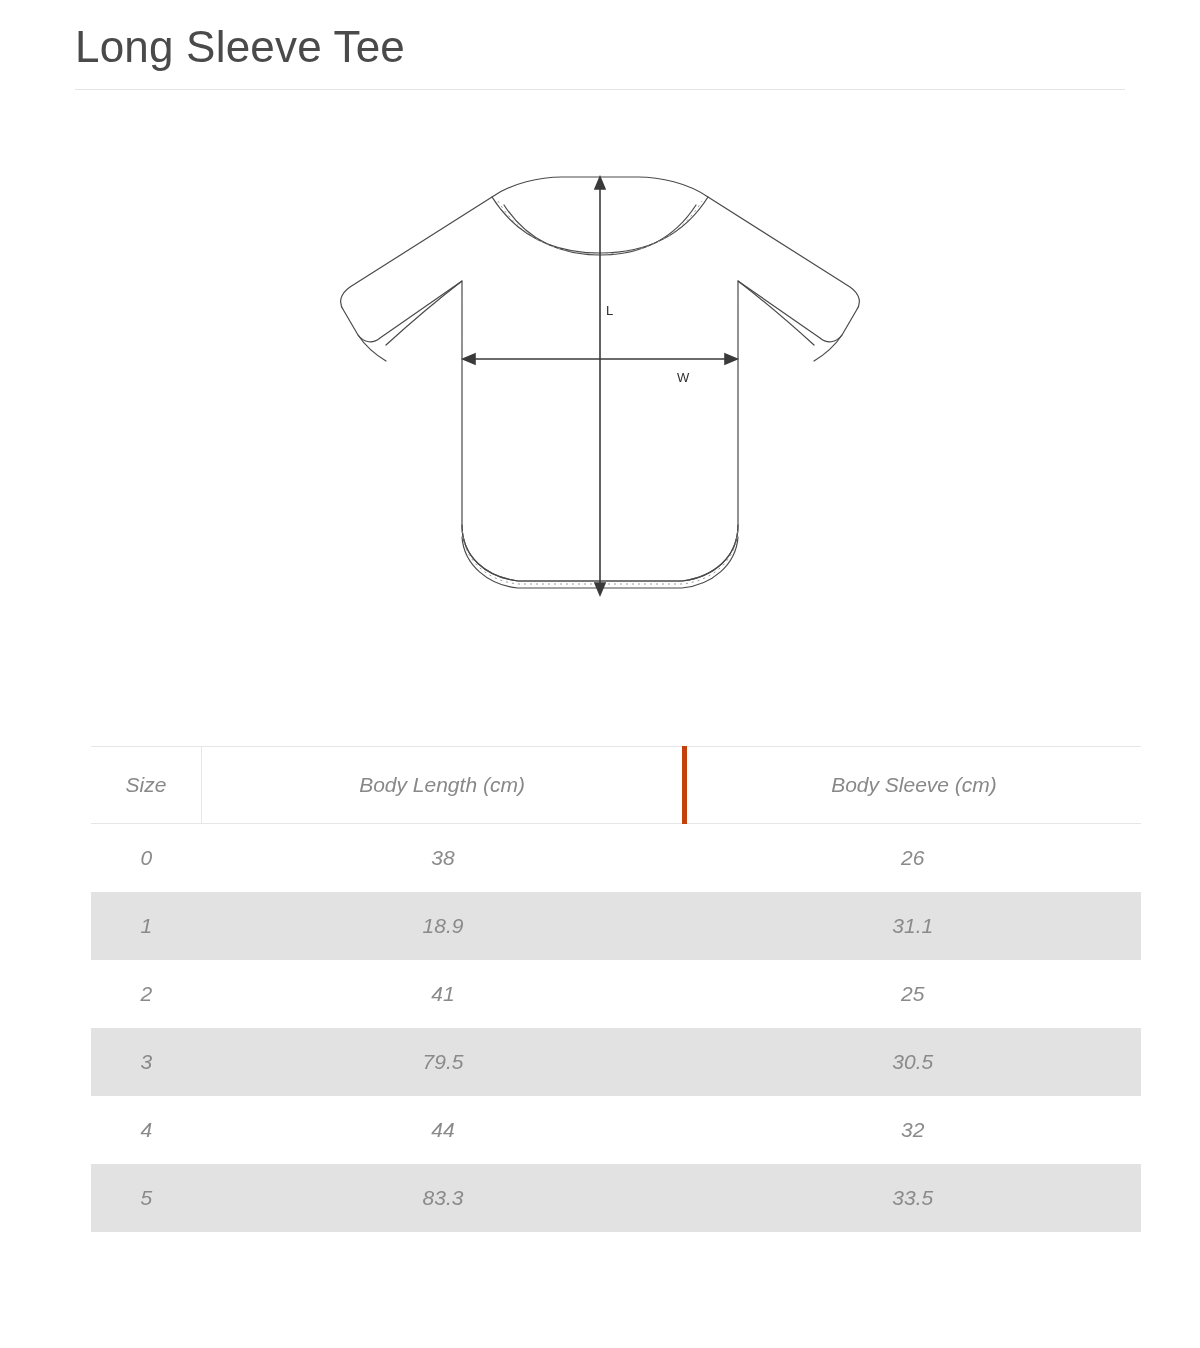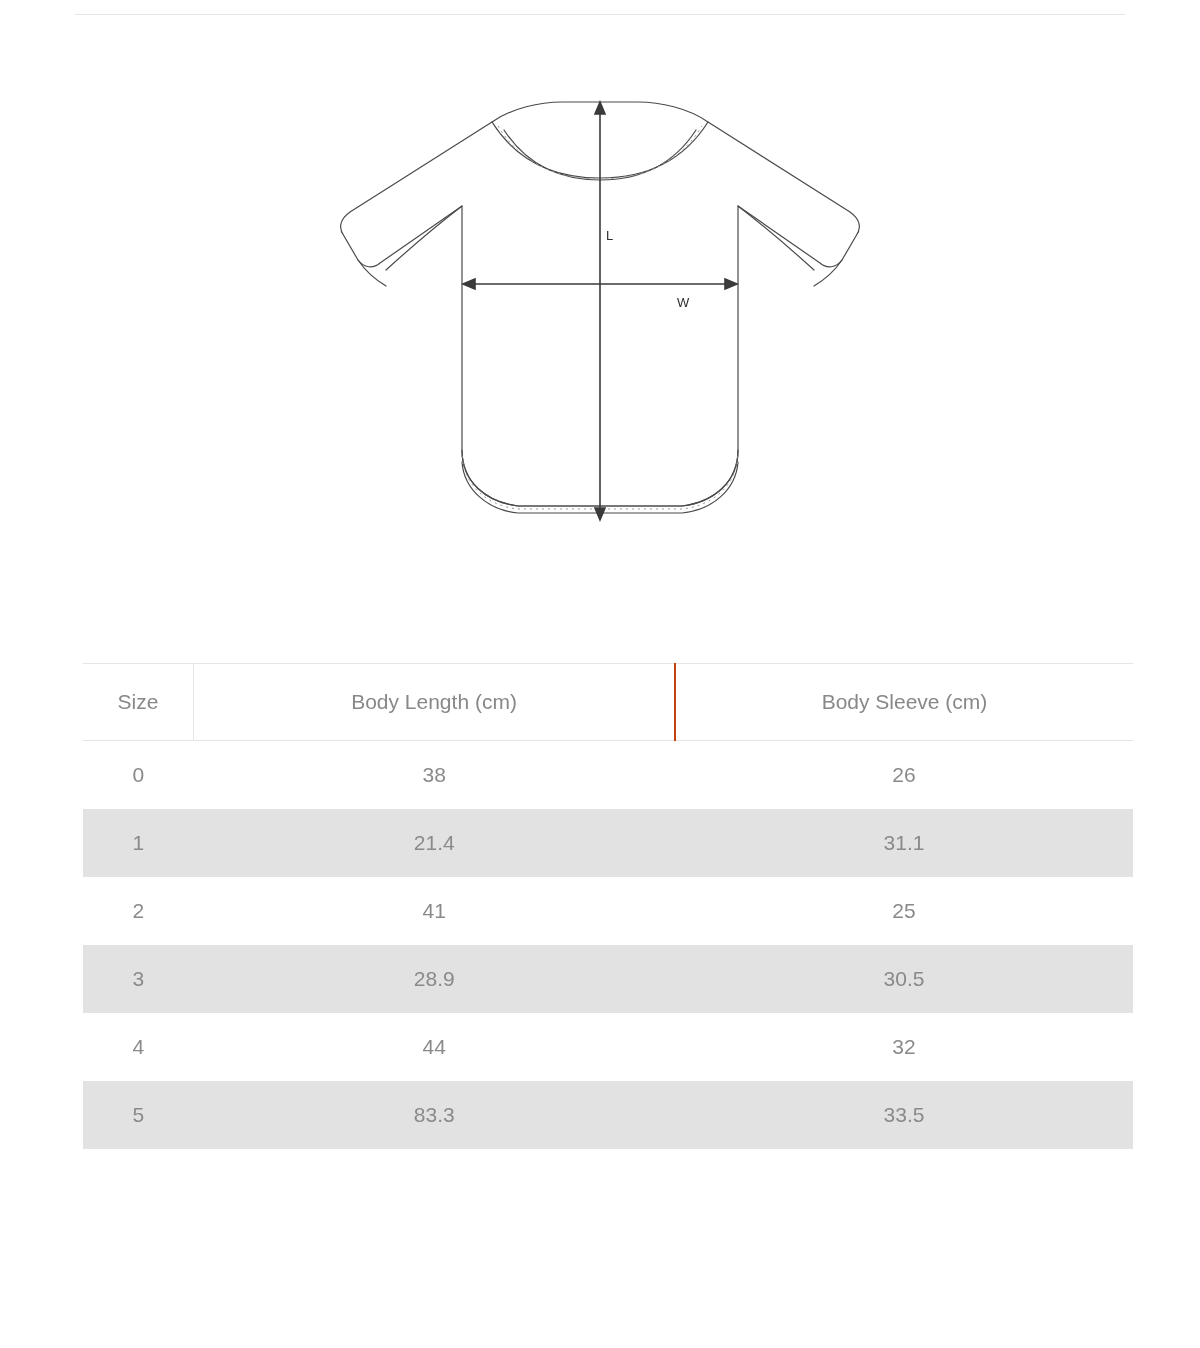--- a/index.html
+++ b/index.html
@@ -85,6 +85,7 @@
 
 <div class="page">
 
+  <h1 class="title">Long Sleeve Tee</h1>
   <div class="title-rule"></div>
 
   <div class="diagram-wrap">

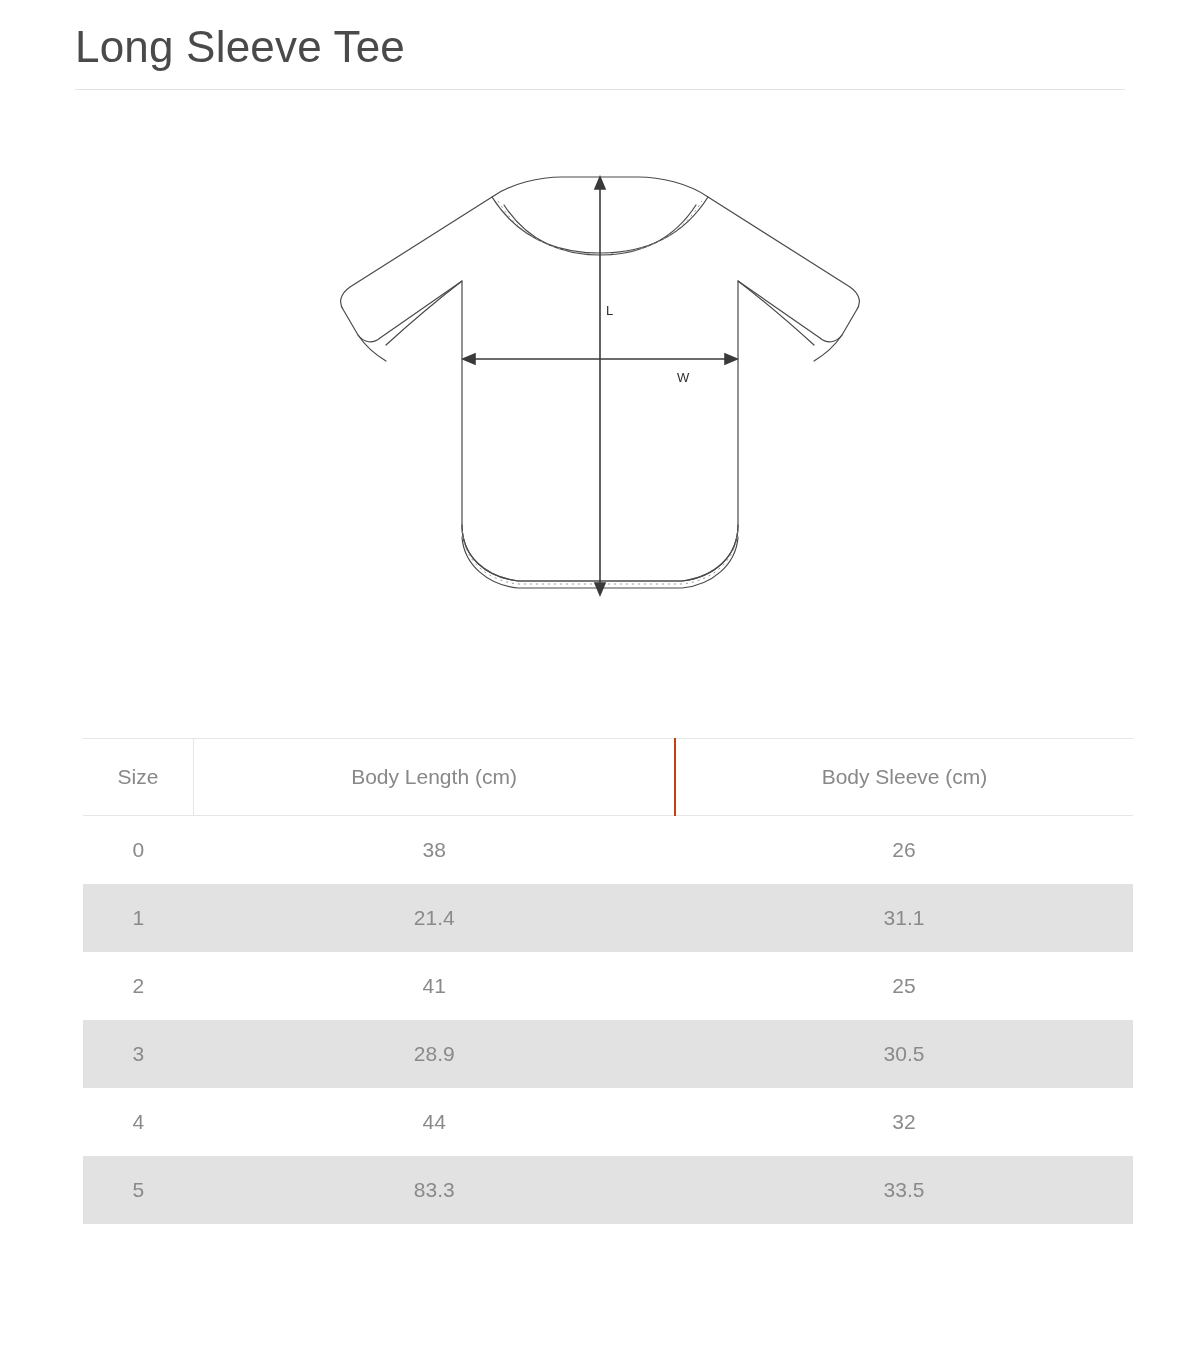--- a/index.html
+++ b/index.html
@@ -47,8 +47,9 @@
   .size-table {
     border-collapse: collapse;
     width: 1050px;
-    margin: 8px;
+    margin: 16px;
     table-layout: fixed;
+    font-style: italic;
   }
   .size-table thead th {
     font-size: 21px;

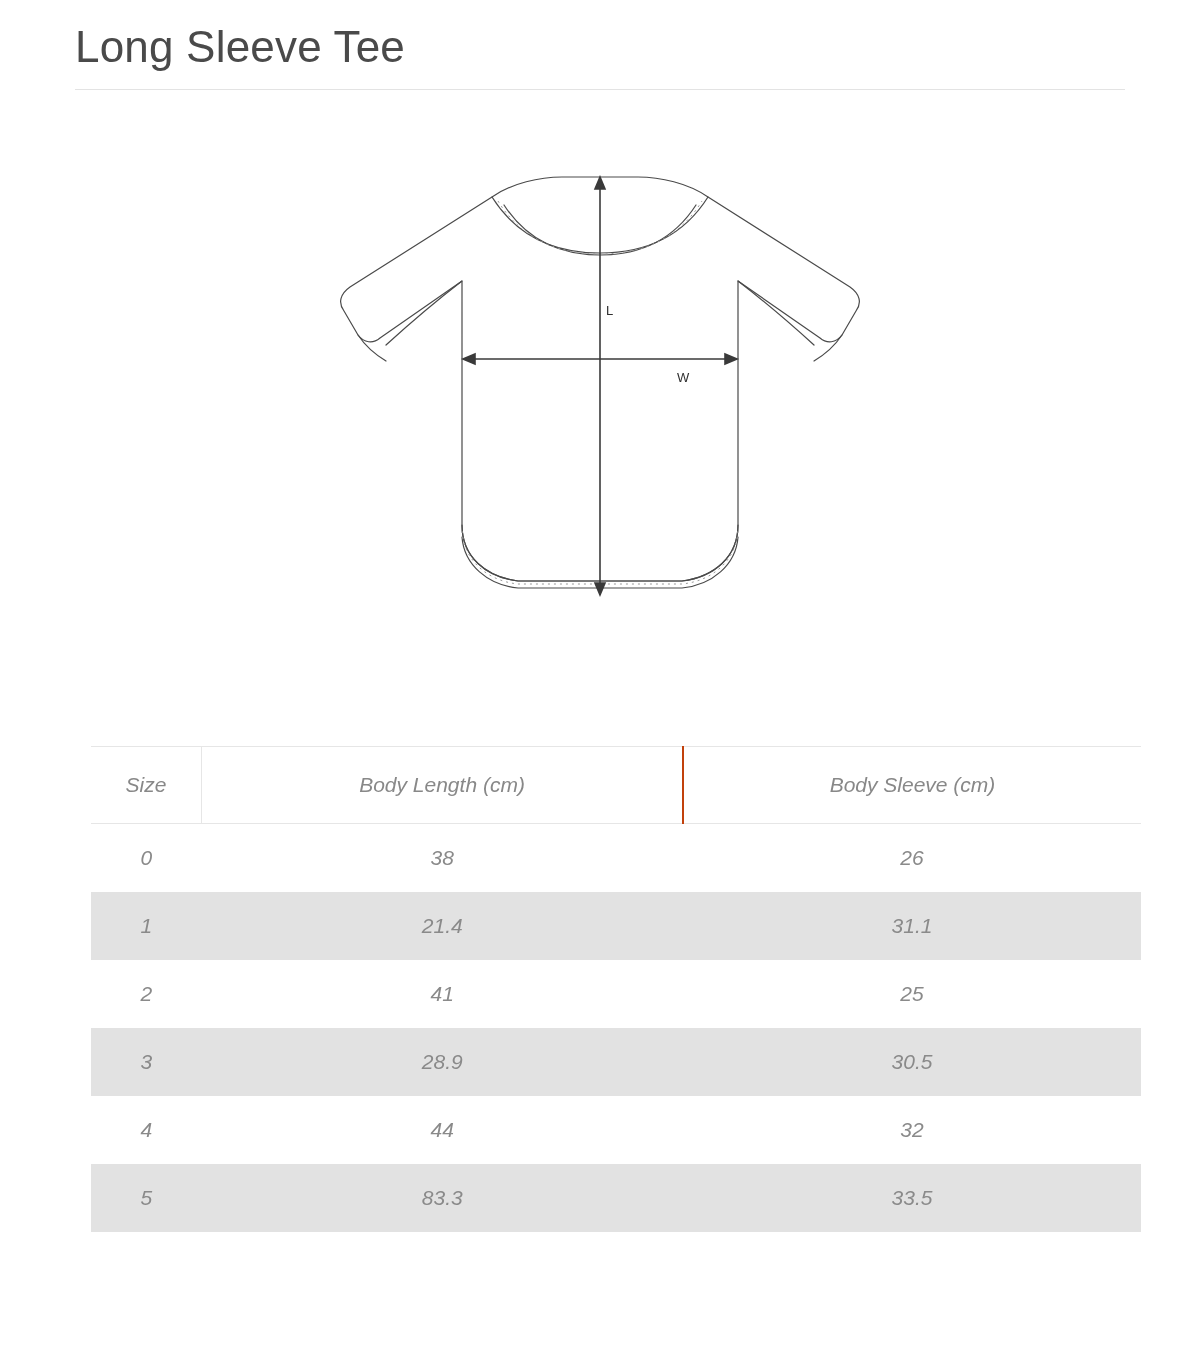--- a/index.html
+++ b/index.html
@@ -66,7 +66,7 @@
   }
   .size-table thead th.col-len {
     width: 480px;
-    border-right: 2px solid #c2410c;
+    border-right: 5px solid #c2410c;
   }
   .size-table tbody td {
     font-size: 21px;

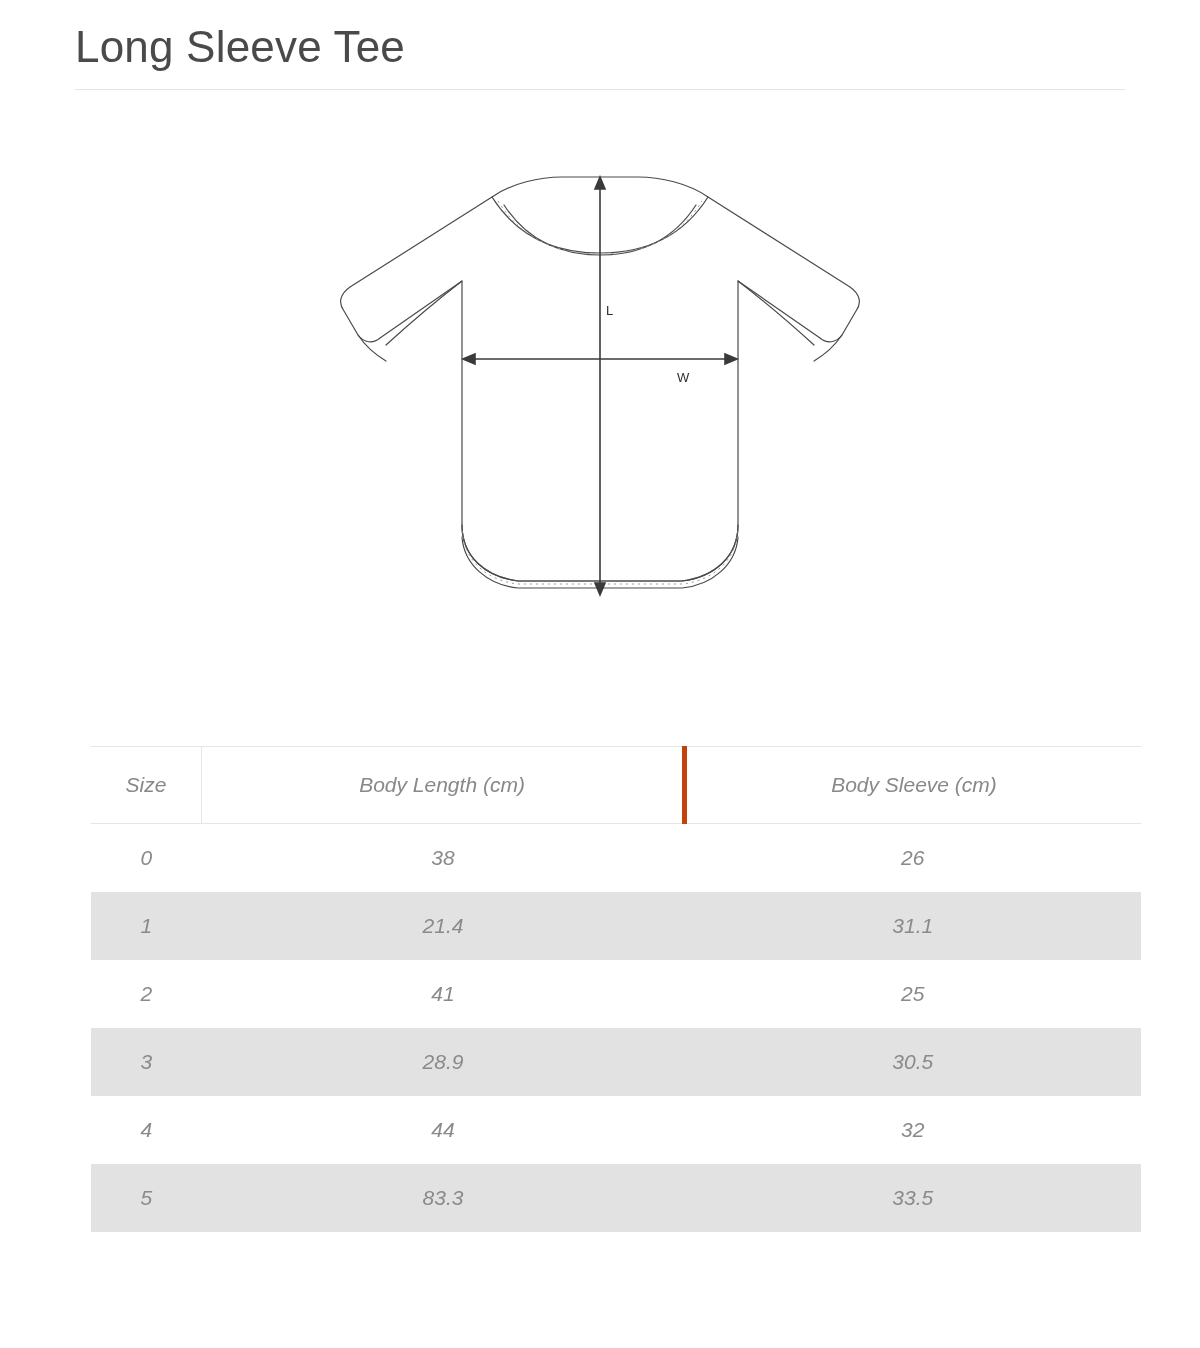--- a/index.html
+++ b/index.html
@@ -147,7 +147,7 @@
       </tr>
       <tr class="alt">
         <td class="cell-size">1</td>
-        <td class="cell-len">21.4</td>
+        <td class="cell-len">18.9</td>
         <td class="cell-wid">31.1</td>
       </tr>
       <tr>

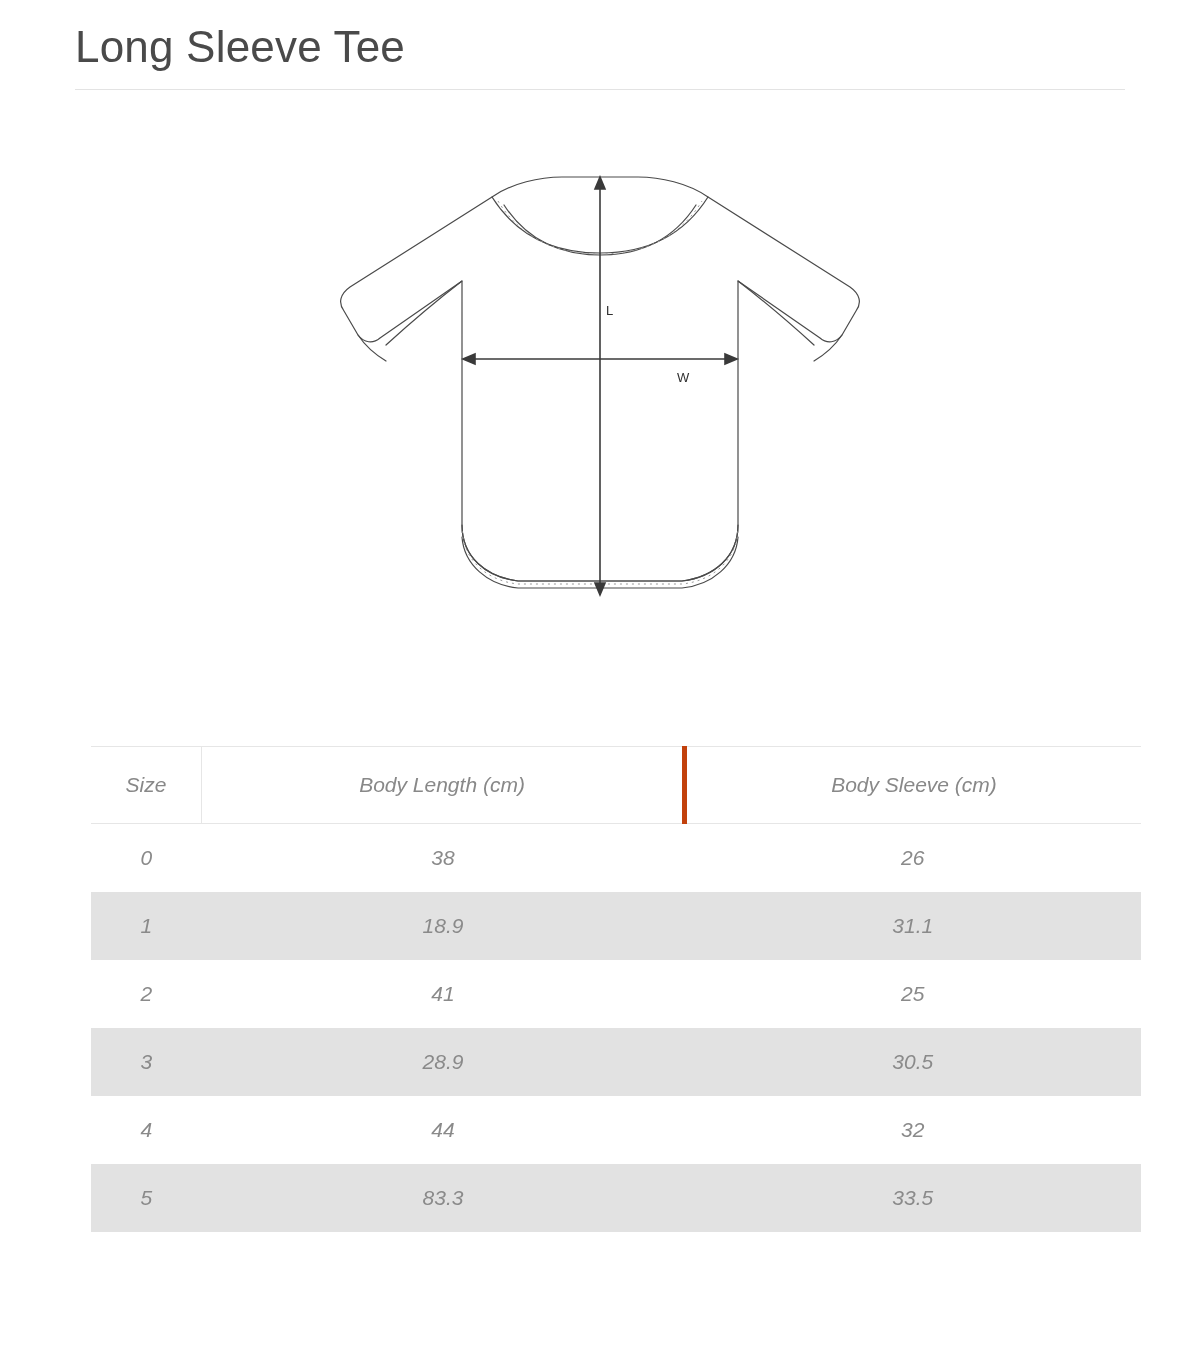--- a/index.html
+++ b/index.html
@@ -157,7 +157,7 @@
       </tr>
       <tr class="alt">
         <td class="cell-size">3</td>
-        <td class="cell-len">28.9</td>
+        <td class="cell-len">79.5</td>
         <td class="cell-wid">30.5</td>
       </tr>
       <tr>

